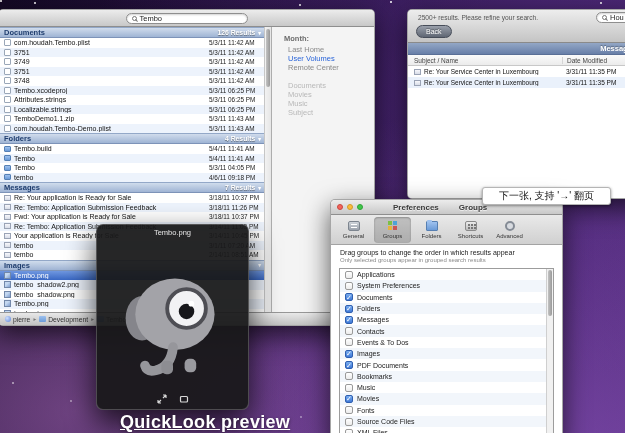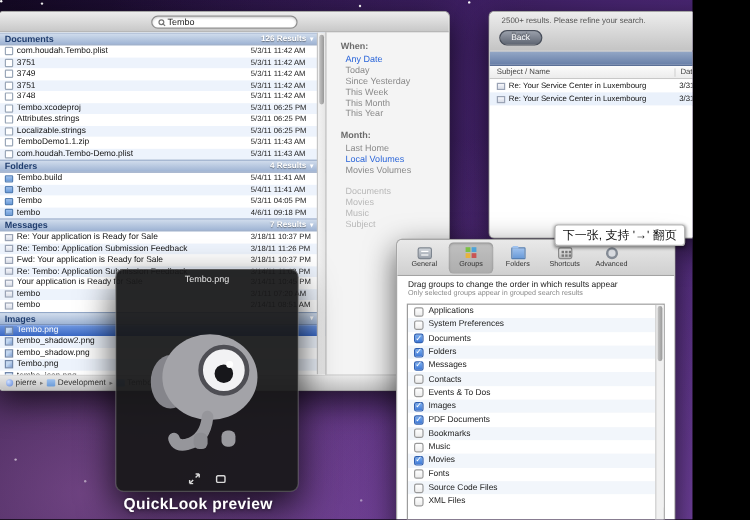--- a/index.html
+++ b/index.html
@@ -5,7 +5,7 @@
   * { box-sizing: border-box; margin: 0; padding: 0; }
   html,body { background:#000; }
   .canvas{
-    position:relative; width:577px; height:433px; overflow:hidden;
+    position:relative; width:625px; height:433px; overflow:hidden;
     font-family:"Liberation Sans", sans-serif;
     background:
       radial-gradient(ellipse at 12% 95%, rgba(216,140,220,.40), transparent 50%),

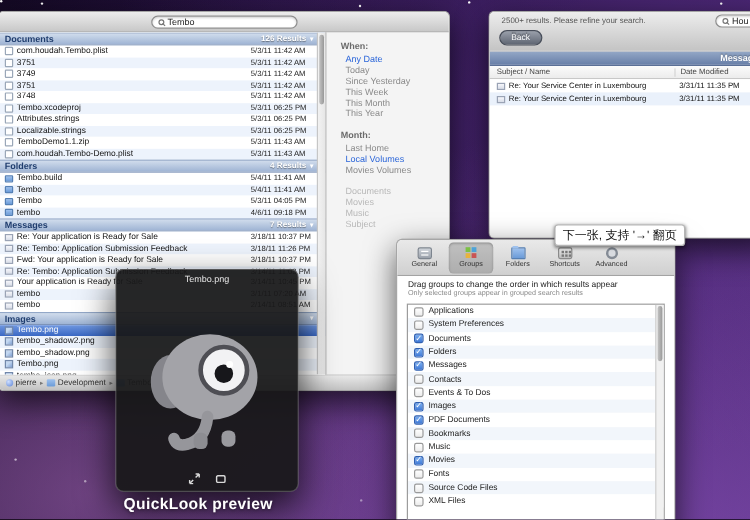--- a/index.html
+++ b/index.html
@@ -295,15 +295,6 @@
         </div>
       <aside class="filter-sidebar" id="filter-sidebar">
           <div class="sb-section">
-            <div class="sb-title">When:</div>
-            <div class="sb-opt active">Any Date</div>
-            <div class="sb-opt normal">Today</div>
-            <div class="sb-opt normal">Since Yesterday</div>
-            <div class="sb-opt normal">This Week</div>
-            <div class="sb-opt normal">This Month</div>
-            <div class="sb-opt normal">This Year</div>
-          </div>
-          <div class="sb-section">
             <div class="sb-title">Month:</div>
             <div class="sb-opt normal">Last Home</div>
             <div class="sb-opt active">Local Volumes</div>

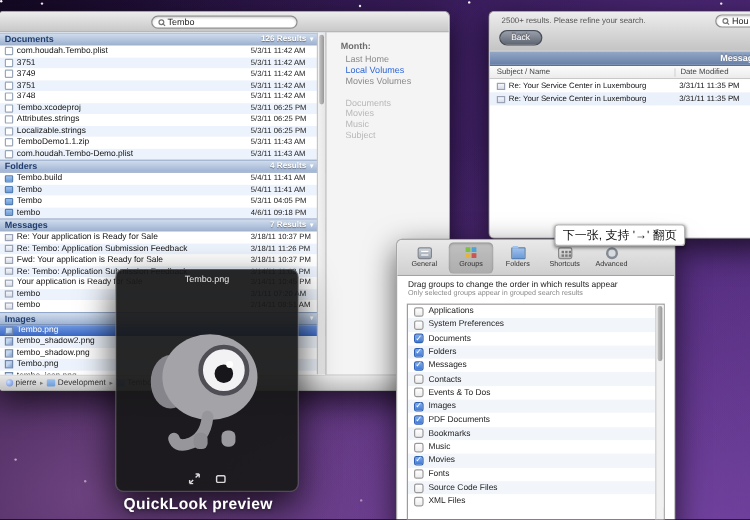--- a/index.html
+++ b/index.html
@@ -297,7 +297,7 @@
           <div class="sb-section">
             <div class="sb-title">Month:</div>
             <div class="sb-opt normal">Last Home</div>
-            <div class="sb-opt active">Local Volumes</div>
+            <div class="sb-opt active">User Volumes</div>
             <div class="sb-opt normal">Movies Volumes</div>
           </div>
           <div class="sb-section">

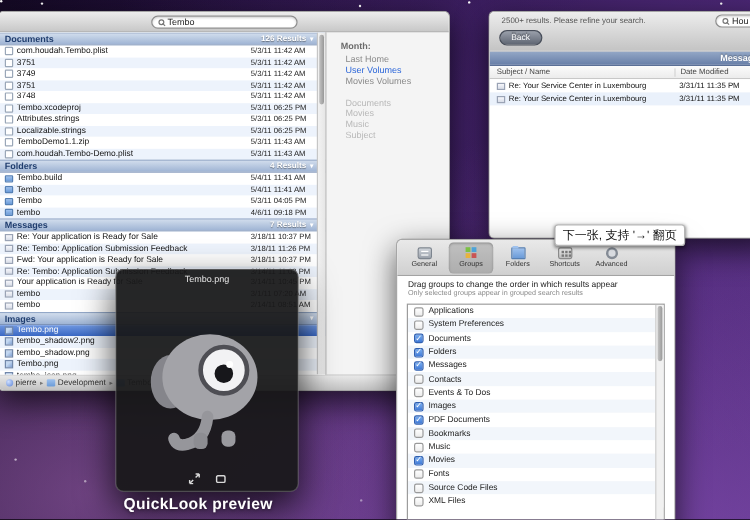--- a/index.html
+++ b/index.html
@@ -298,7 +298,7 @@
             <div class="sb-title">Month:</div>
             <div class="sb-opt normal">Last Home</div>
             <div class="sb-opt active">User Volumes</div>
-            <div class="sb-opt normal">Movies Volumes</div>
+            <div class="sb-opt normal">Remote Center</div>
           </div>
           <div class="sb-section">
             <div class="sb-opt faded">Documents</div>

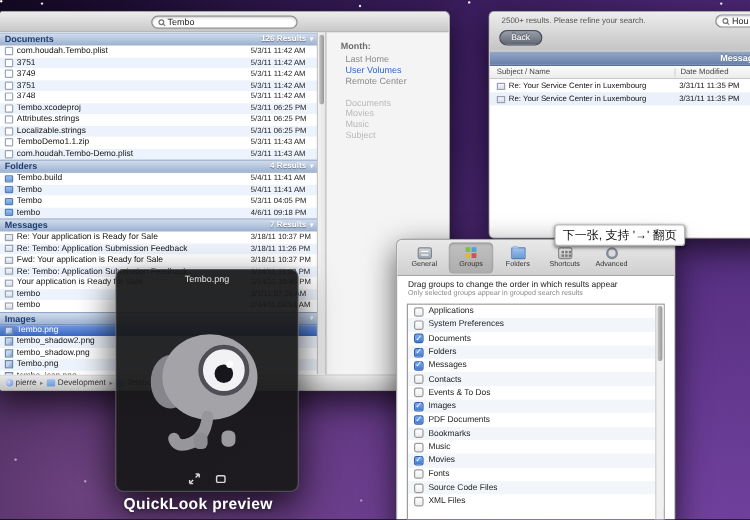--- a/index.html
+++ b/index.html
@@ -122,7 +122,7 @@
   .ql-controls{ position:absolute; bottom:5px; left:50%; transform:translateX(-50%); display:flex; gap:12px; align-items:center; }
 
   
-  .tip-box{ position:absolute; left:462px; top:187px; background:#fff; border:1px solid #b5b5b5; border-radius:3px; padding:1px 6px; font-size:10px; color:#111; box-shadow:0 1px 3px rgba(0,0,0,.45); z-index:60; white-space:nowrap; }
+  .tip-box{ position:absolute; left:482px; top:187px; background:#fff; border:1px solid #b5b5b5; border-radius:3px; padding:1px 16px; font-size:10px; color:#111; box-shadow:0 1px 3px rgba(0,0,0,.45); z-index:60; white-space:nowrap; }
   .ql-caption{ position:absolute; left:103px; top:412px; font-size:13px; font-weight:bold; color:#fff; letter-spacing:.3px; z-index:40; text-shadow:0 1px 3px rgba(0,0,0,.5); }
 </style>
 </head>

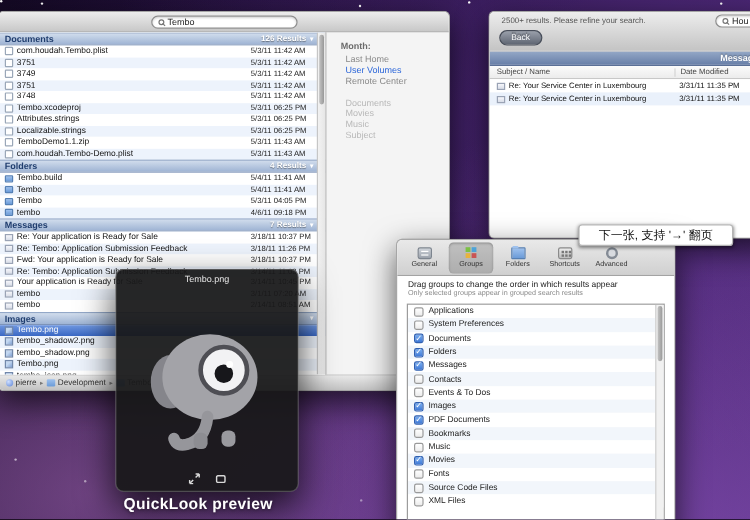--- a/index.html
+++ b/index.html
@@ -358,6 +358,13 @@
   </section>
 
   <section class="window prefs-window">
+    <header class="titlebar prefs-tb">
+      <span class="tl red"></span>
+      <span class="tl yellow"></span>
+      <span class="tl green"></span>
+      <span class="prefs-title">Preferences</span>
+      <span class="prefs-pane">Groups</span>
+    </header>
     <div class="prefs-toolbar" id="prefs-toolbar">
         <div class="tb-item">
           <div class="tb-icon tbi-general"></div>

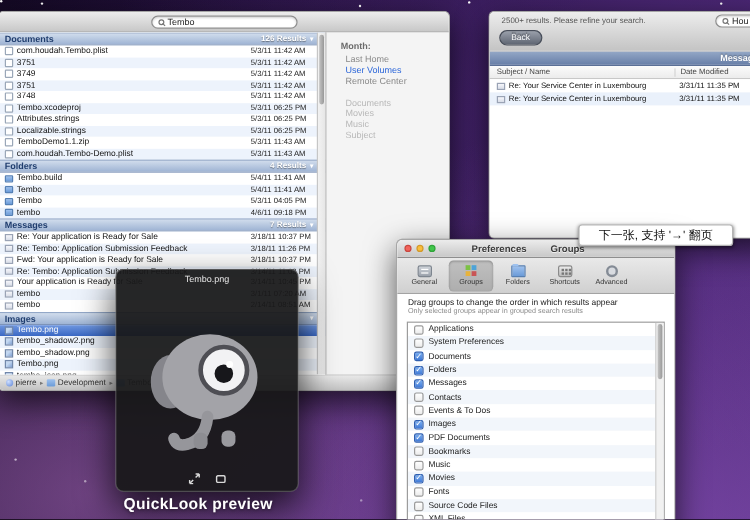--- a/index.html
+++ b/index.html
@@ -123,7 +123,7 @@
 
   
   .tip-box{ position:absolute; left:482px; top:187px; background:#fff; border:1px solid #b5b5b5; border-radius:3px; padding:1px 16px; font-size:10px; color:#111; box-shadow:0 1px 3px rgba(0,0,0,.45); z-index:60; white-space:nowrap; }
-  .ql-caption{ position:absolute; left:103px; top:412px; font-size:13px; font-weight:bold; color:#fff; letter-spacing:.3px; z-index:40; text-shadow:0 1px 3px rgba(0,0,0,.5); }
+  .ql-caption{ position:absolute; left:120px; top:412px; font-size:18px; font-weight:bold; color:#fff; letter-spacing:.3px; z-index:40; text-shadow:0 1px 3px rgba(0,0,0,.5);text-decoration:underline; }
 </style>
 </head>
 <body>

